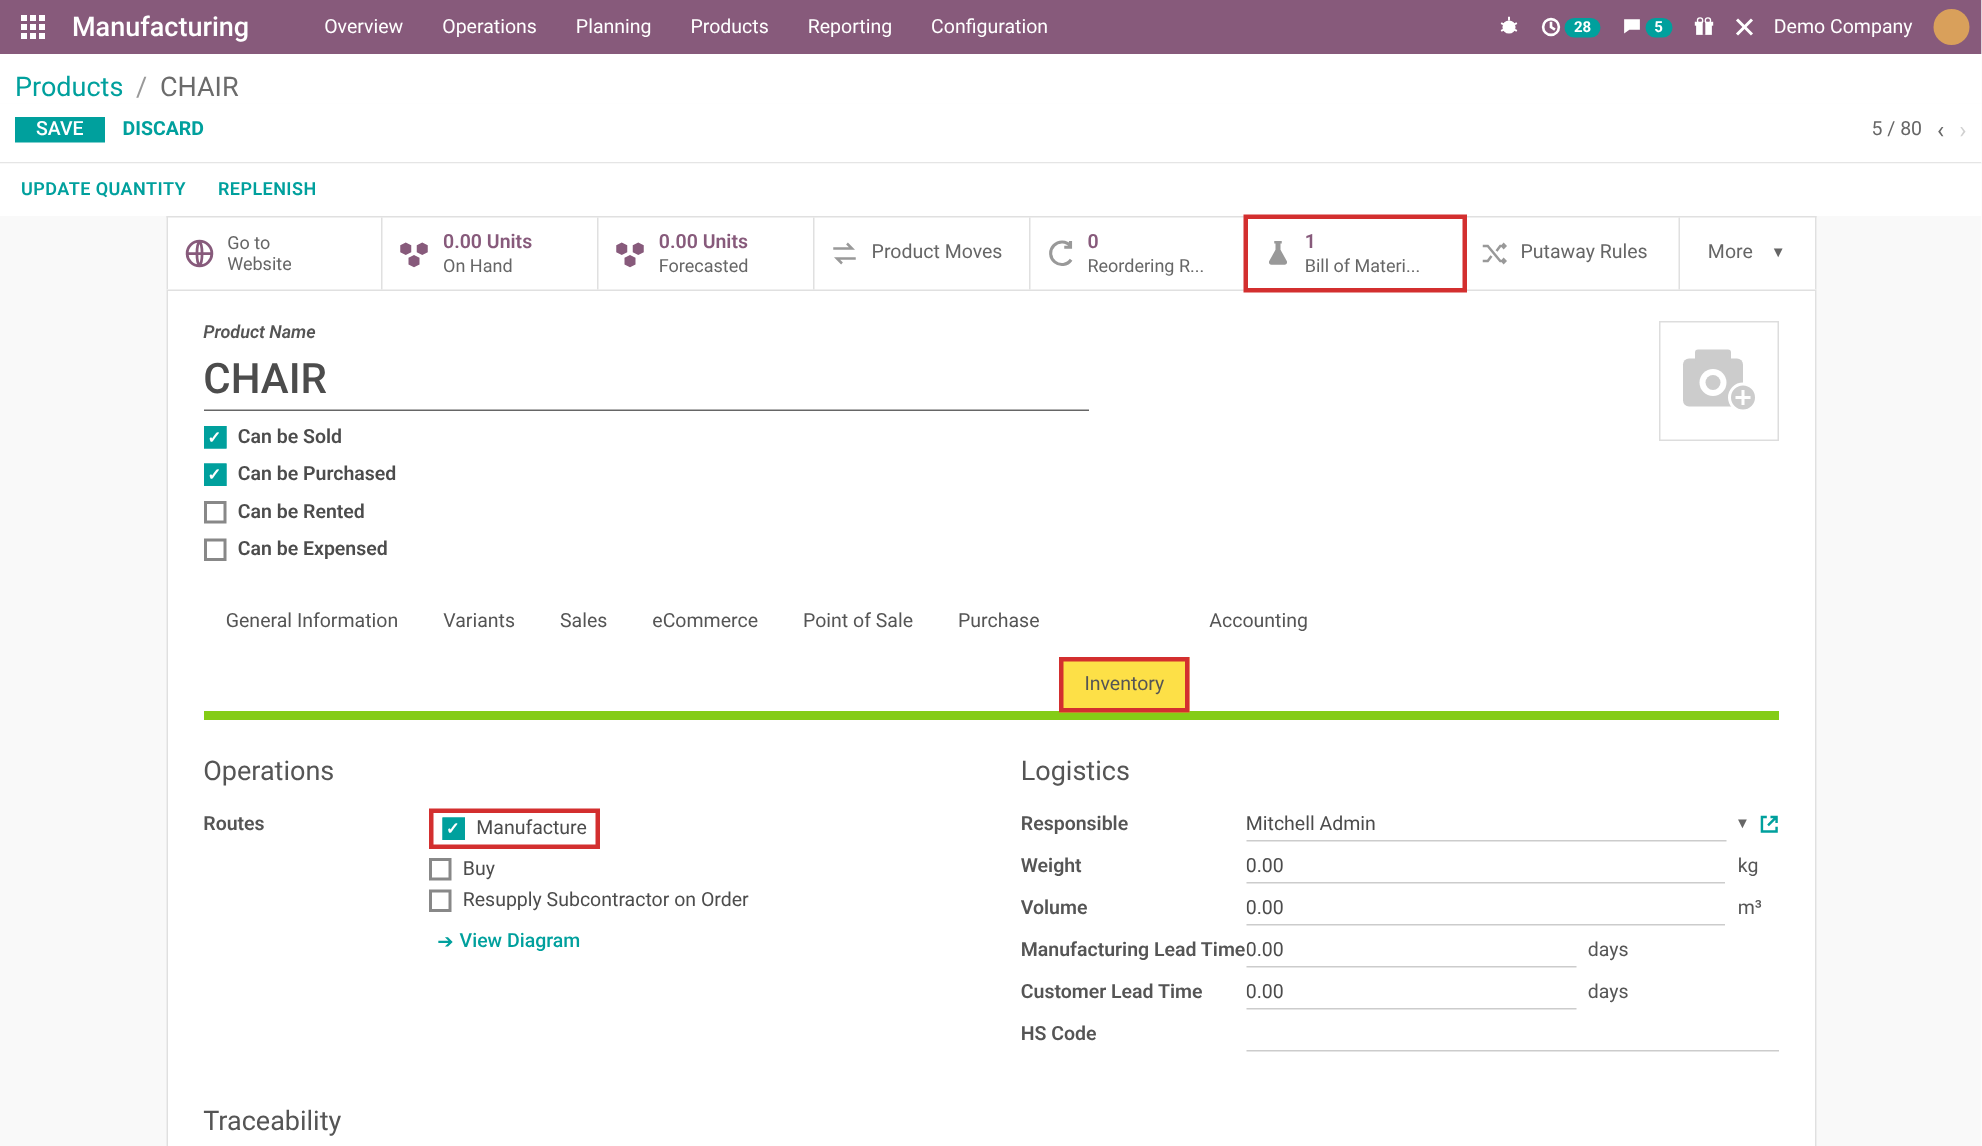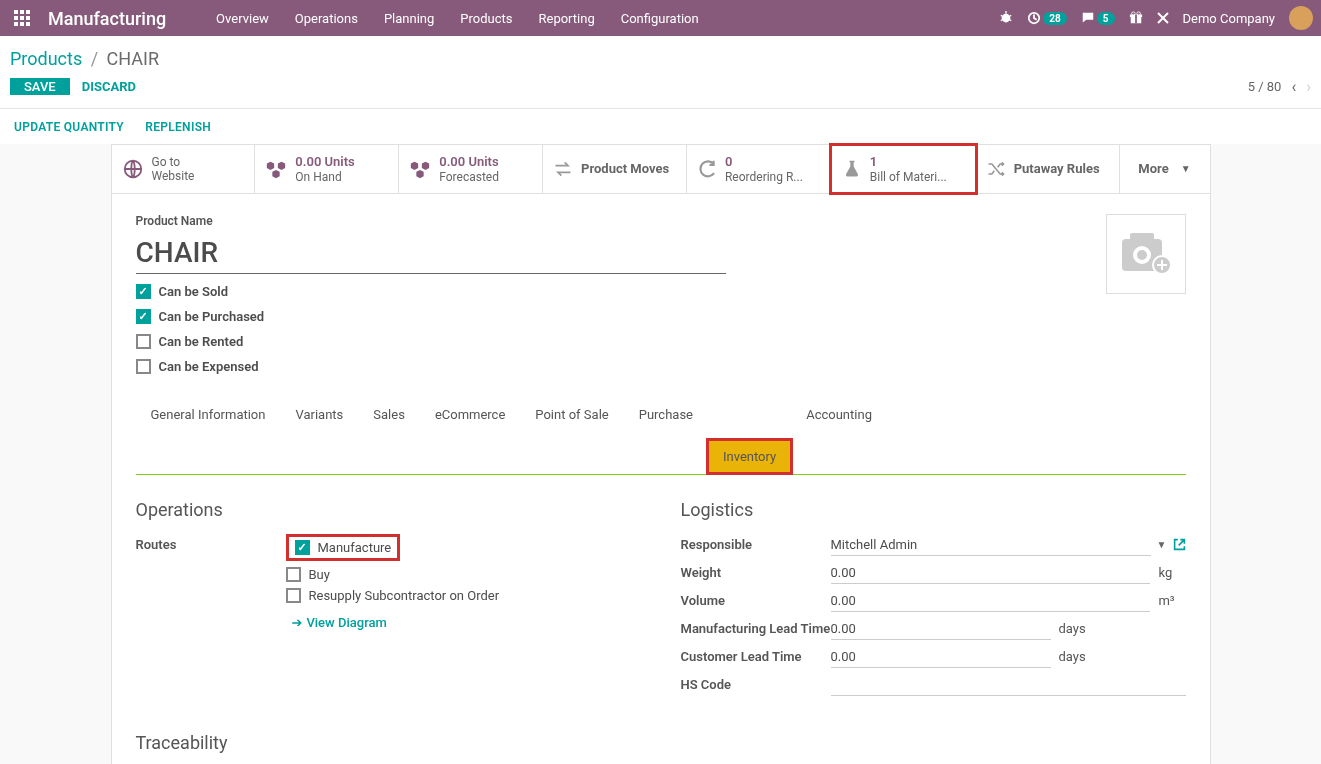--- a/index.html
+++ b/index.html
@@ -39,7 +39,7 @@
 .stat-text { display: flex; flex-direction: column; line-height: 1.2; min-width: 0; }
 .stat-value { color: #875a7b; font-weight: 600; font-size: 13px; }
 .stat-label { color: #666; font-size: 12px; white-space: nowrap; overflow: hidden; text-overflow: ellipsis; }
-.stat-single { color: #666; font-weight: 700; font-size: 13px; }
+.stat-single { color: #666; font-weight: 400; font-size: 13px; }
 .more-btn { flex: 0 0 90px; justify-content: center; }
 .highlight-red { border: 3px solid #d32f2f; margin: -2px; z-index: 2; position: relative; }
 

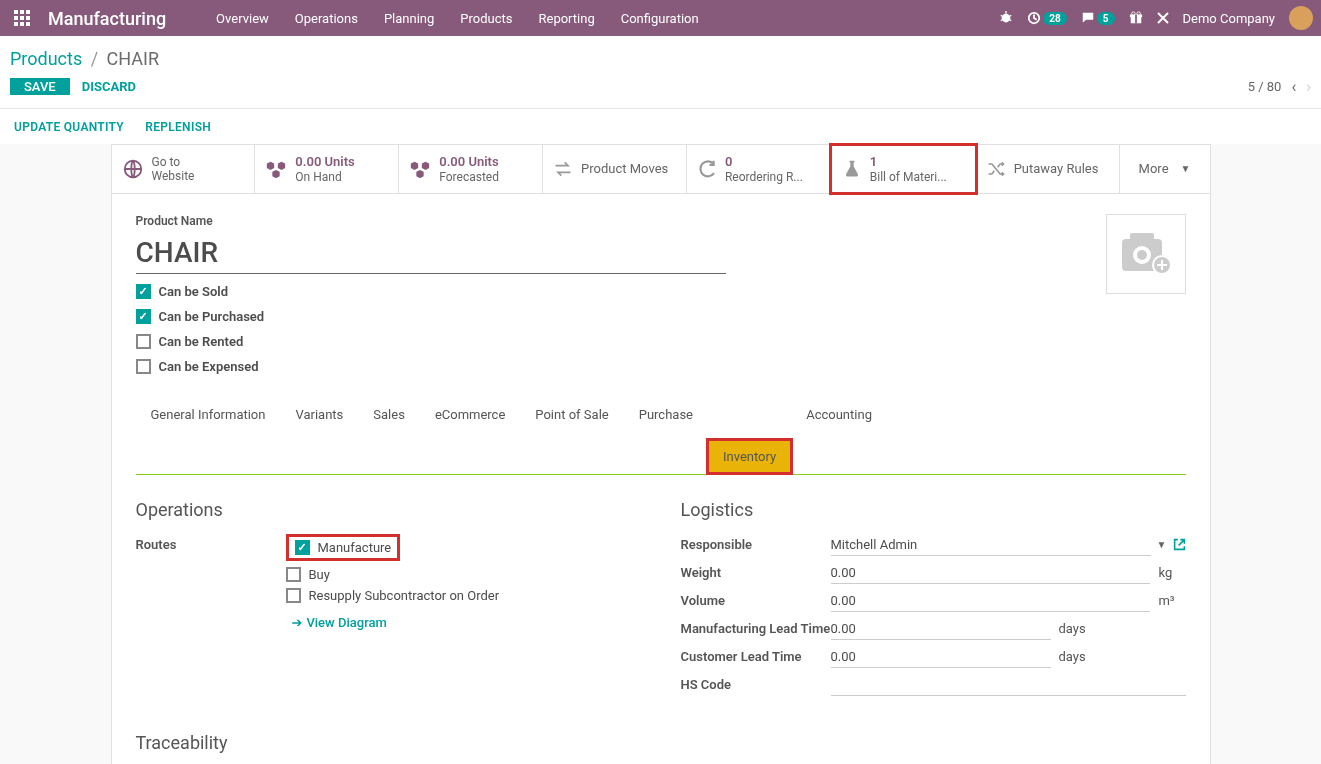--- a/index.html
+++ b/index.html
@@ -47,7 +47,7 @@
 .form-row { display: flex; }
 .form-main { flex: 1; }
 .image-box { width: 80px; height: 80px; border: 1px solid #ddd; display: flex; align-items: center; justify-content: center; color: #ccc; cursor: pointer; }
-.field-label { font-size: 12px; font-weight: 600; color: #555; margin-bottom: 4px; display: block; }
+.field-label { font-size: 12px; font-weight: 600; color: #555; margin-bottom: 4px; display: block; font-style: italic; }
 .product-name-input { font-size: 28px; font-weight: 500; border: none; border-bottom: 1px solid #666; width: 590px; padding: 4px 0; outline: none; color: #4c4c4c; }
 .checkbox-row { display: flex; align-items: center; gap: 8px; margin-top: 10px; font-size: 13px; font-weight: 600; color: #4c4c4c; }
 .chk { width: 15px; height: 15px; border: 2px solid #00a09d; display: inline-flex; align-items: center; justify-content: center; cursor: pointer; }

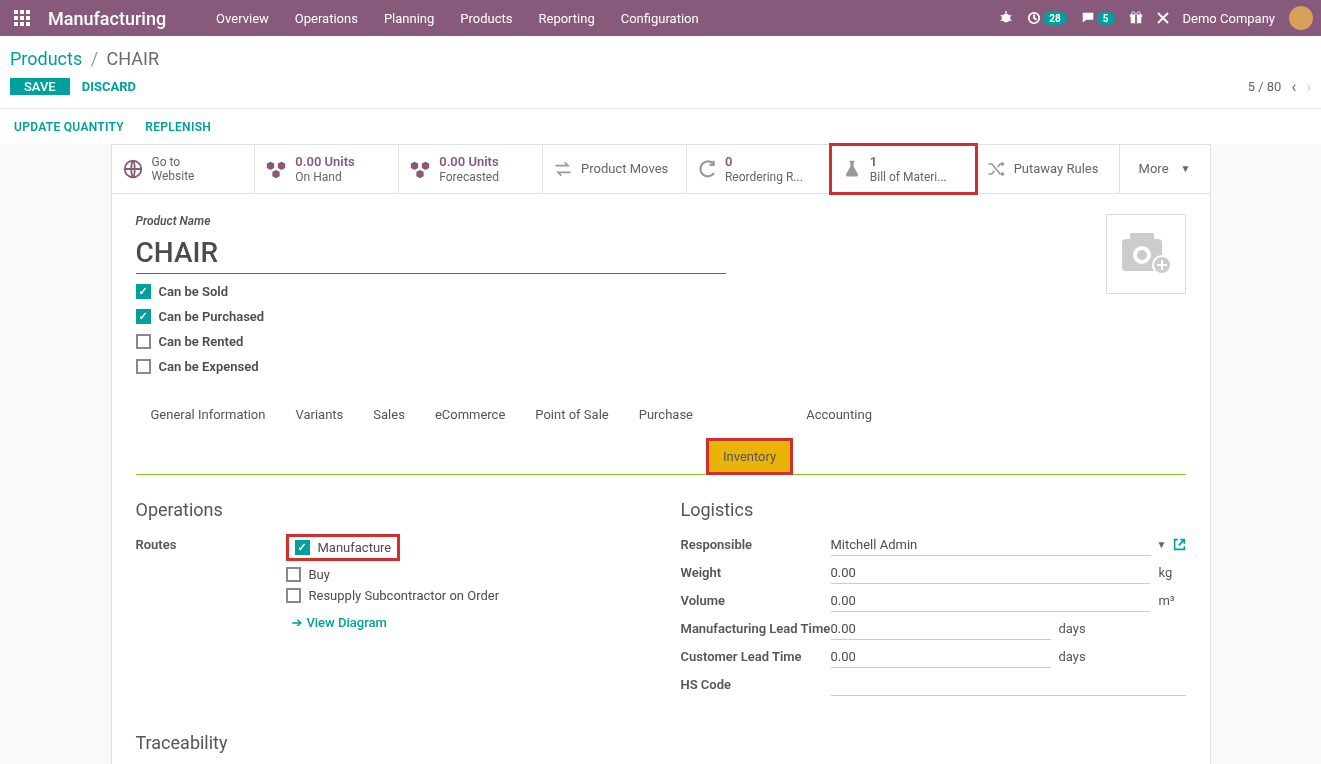--- a/index.html
+++ b/index.html
@@ -55,7 +55,7 @@
 .chk.checked { background: #00a09d; }
 .chk.checked::after { content: "✓"; color: #fff; font-size: 11px; font-weight: bold; }
 
-.tabs { display: flex; margin-top: 24px; border-bottom: 1px solid #84cc16; }
+.tabs { display: flex; margin-top: 24px; border-bottom: 6px solid #84cc16; }
 .tab { padding: 8px 14px; font-size: 13px; color: #555; cursor: pointer; border: 1px solid transparent; border-bottom: none; margin-bottom: -1px; }
 .tab.active { border-color: #ddd; background: #eab308; border-bottom: 1px solid #fff; margin-top: 40px; }
 .tab.highlight-red { border: 3px solid #d32f2f !important; }

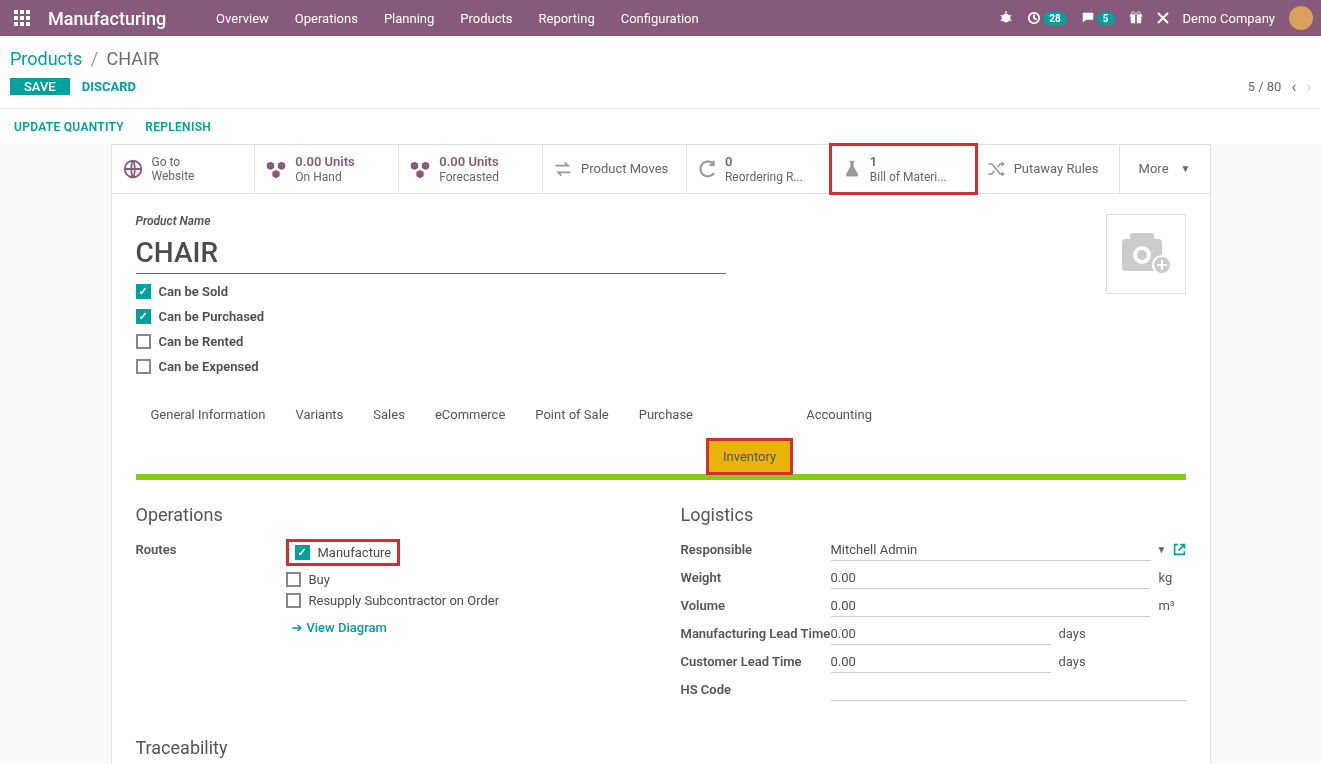--- a/index.html
+++ b/index.html
@@ -57,7 +57,7 @@
 
 .tabs { display: flex; margin-top: 24px; border-bottom: 6px solid #84cc16; }
 .tab { padding: 8px 14px; font-size: 13px; color: #555; cursor: pointer; border: 1px solid transparent; border-bottom: none; margin-bottom: -1px; }
-.tab.active { border-color: #ddd; background: #eab308; border-bottom: 1px solid #fff; margin-top: 40px; }
+.tab.active { border-color: #ddd; background: #fde047; border-bottom: 1px solid #fff; margin-top: 40px; }
 .tab.highlight-red { border: 3px solid #d32f2f !important; }
 
 .tab-content { padding-top: 24px; display: flex; gap: 40px; }

